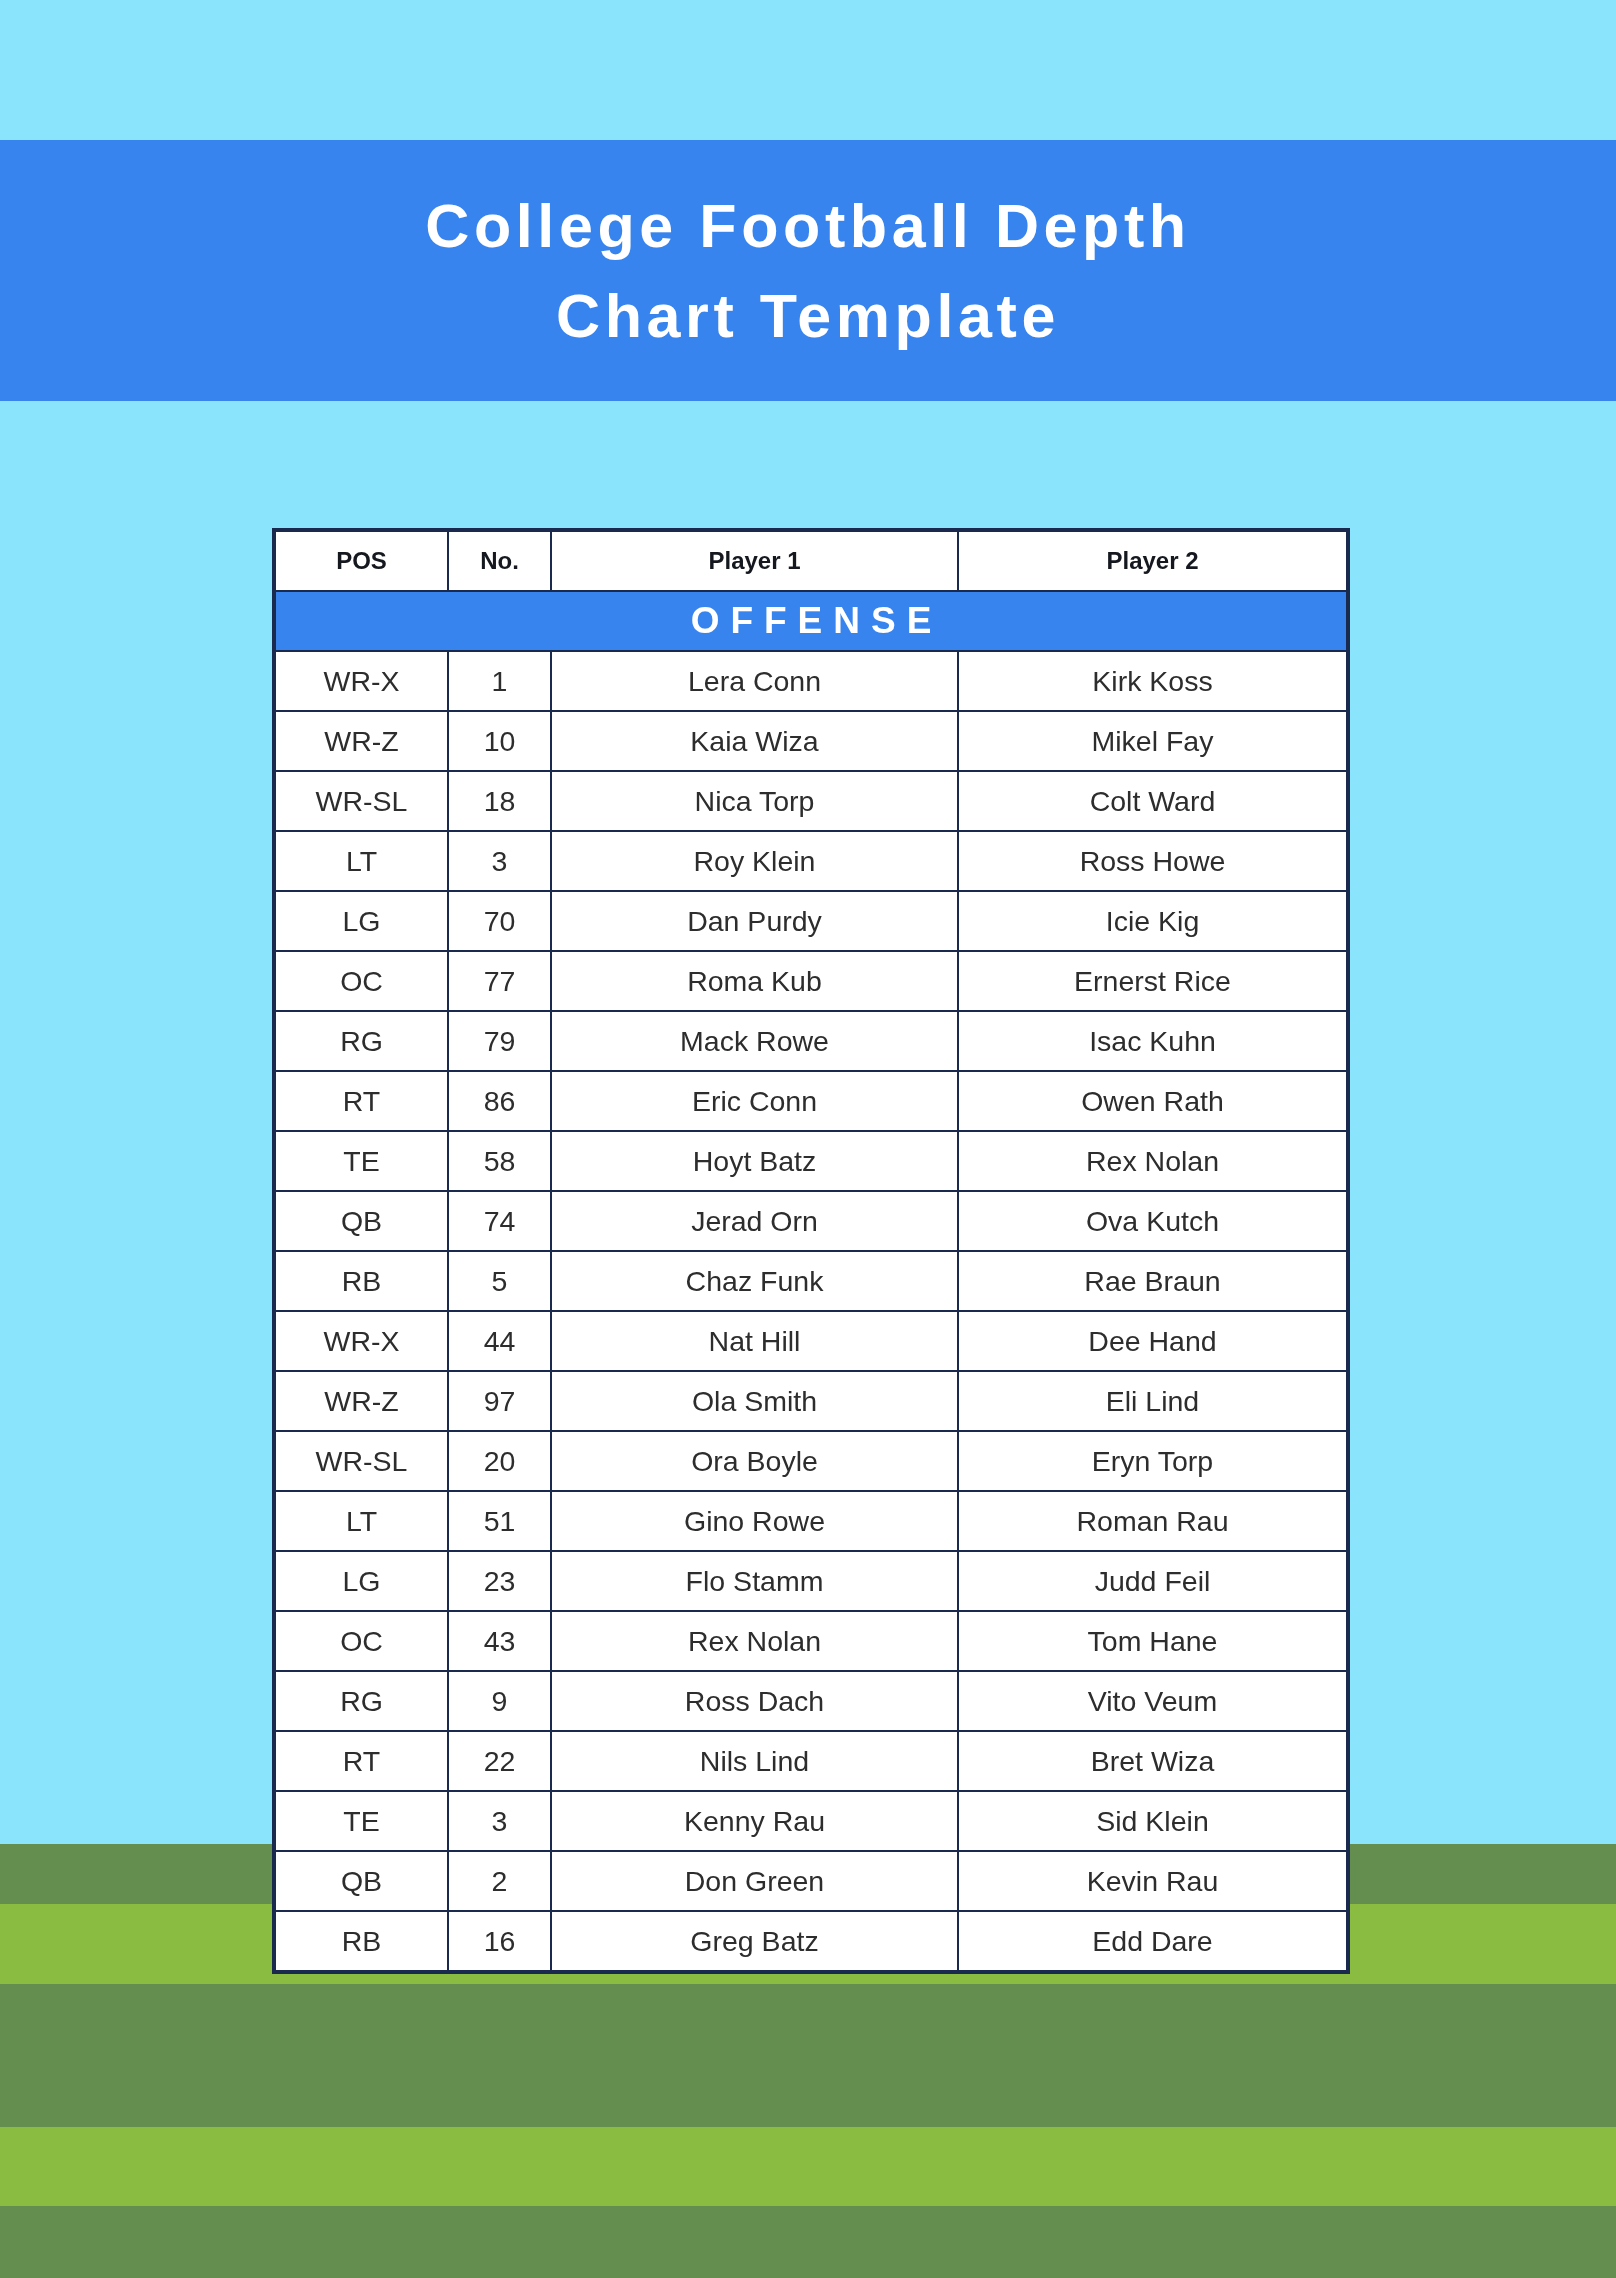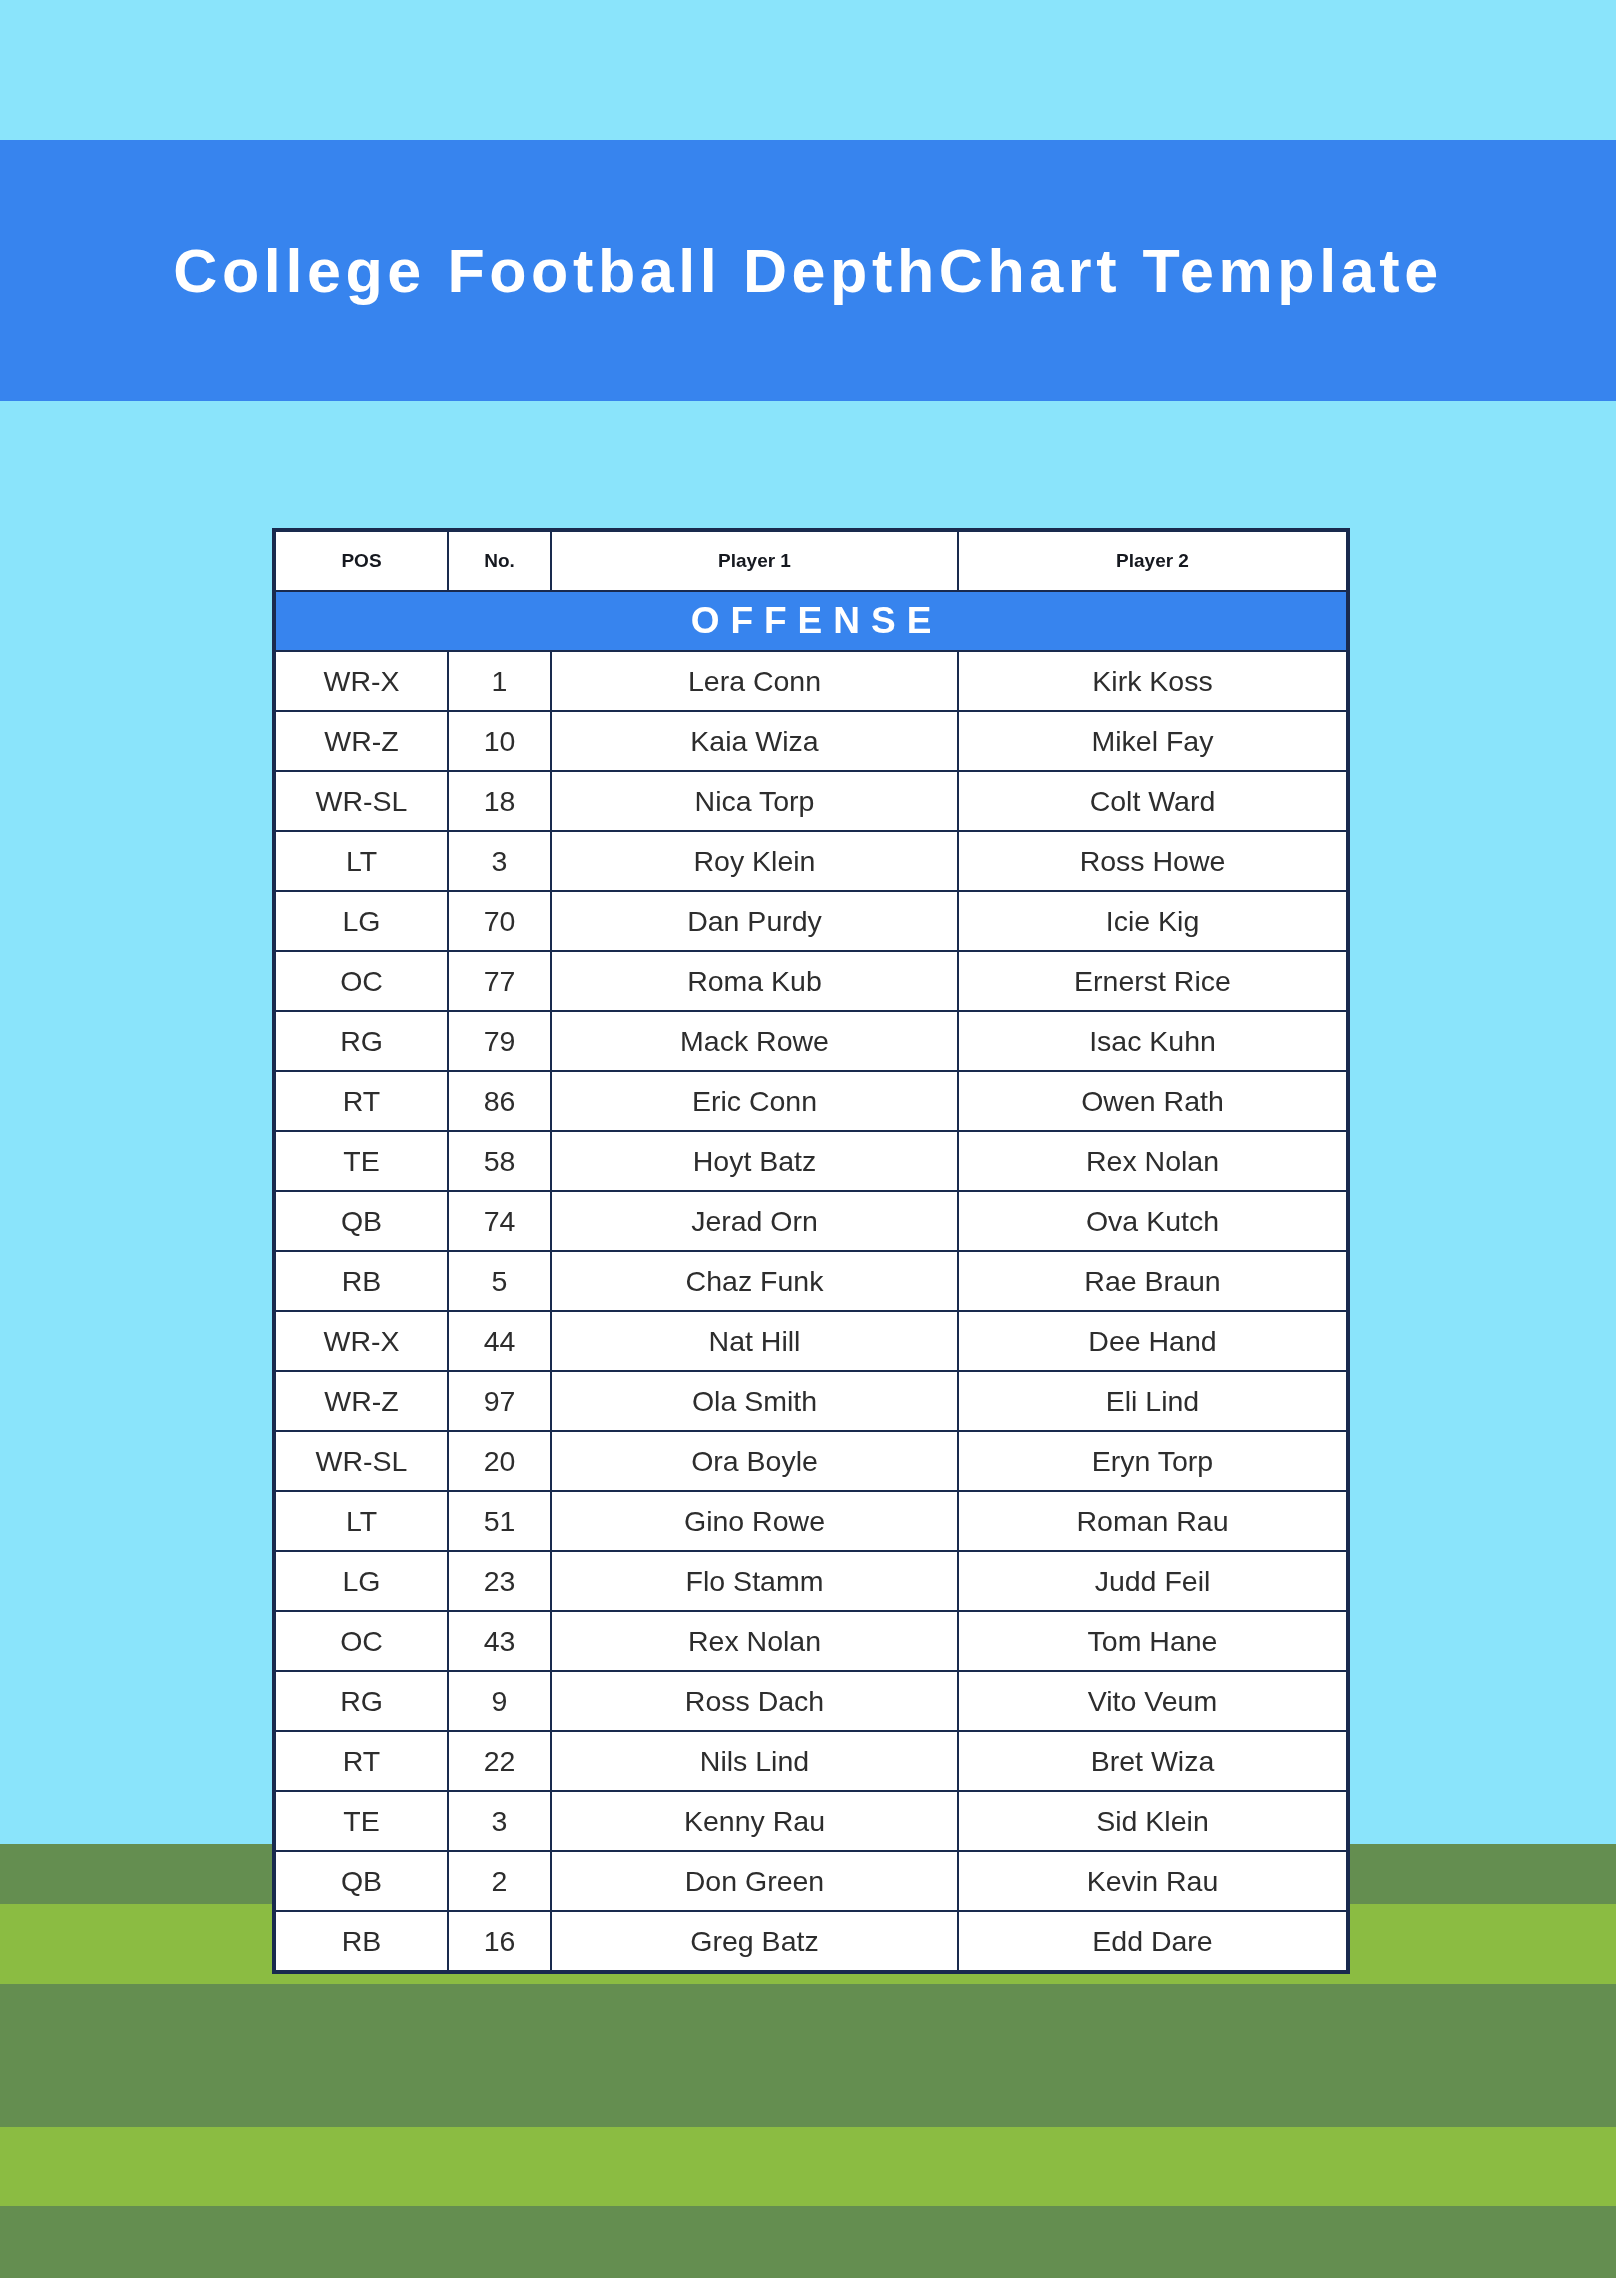--- a/index.html
+++ b/index.html
@@ -30,7 +30,7 @@
     height: 261px;
     background: #3784EE;
     display: flex;
-    flex-direction: row;
+    flex-direction: column;
     justify-content: center;
     align-items: center;
     z-index: 1;

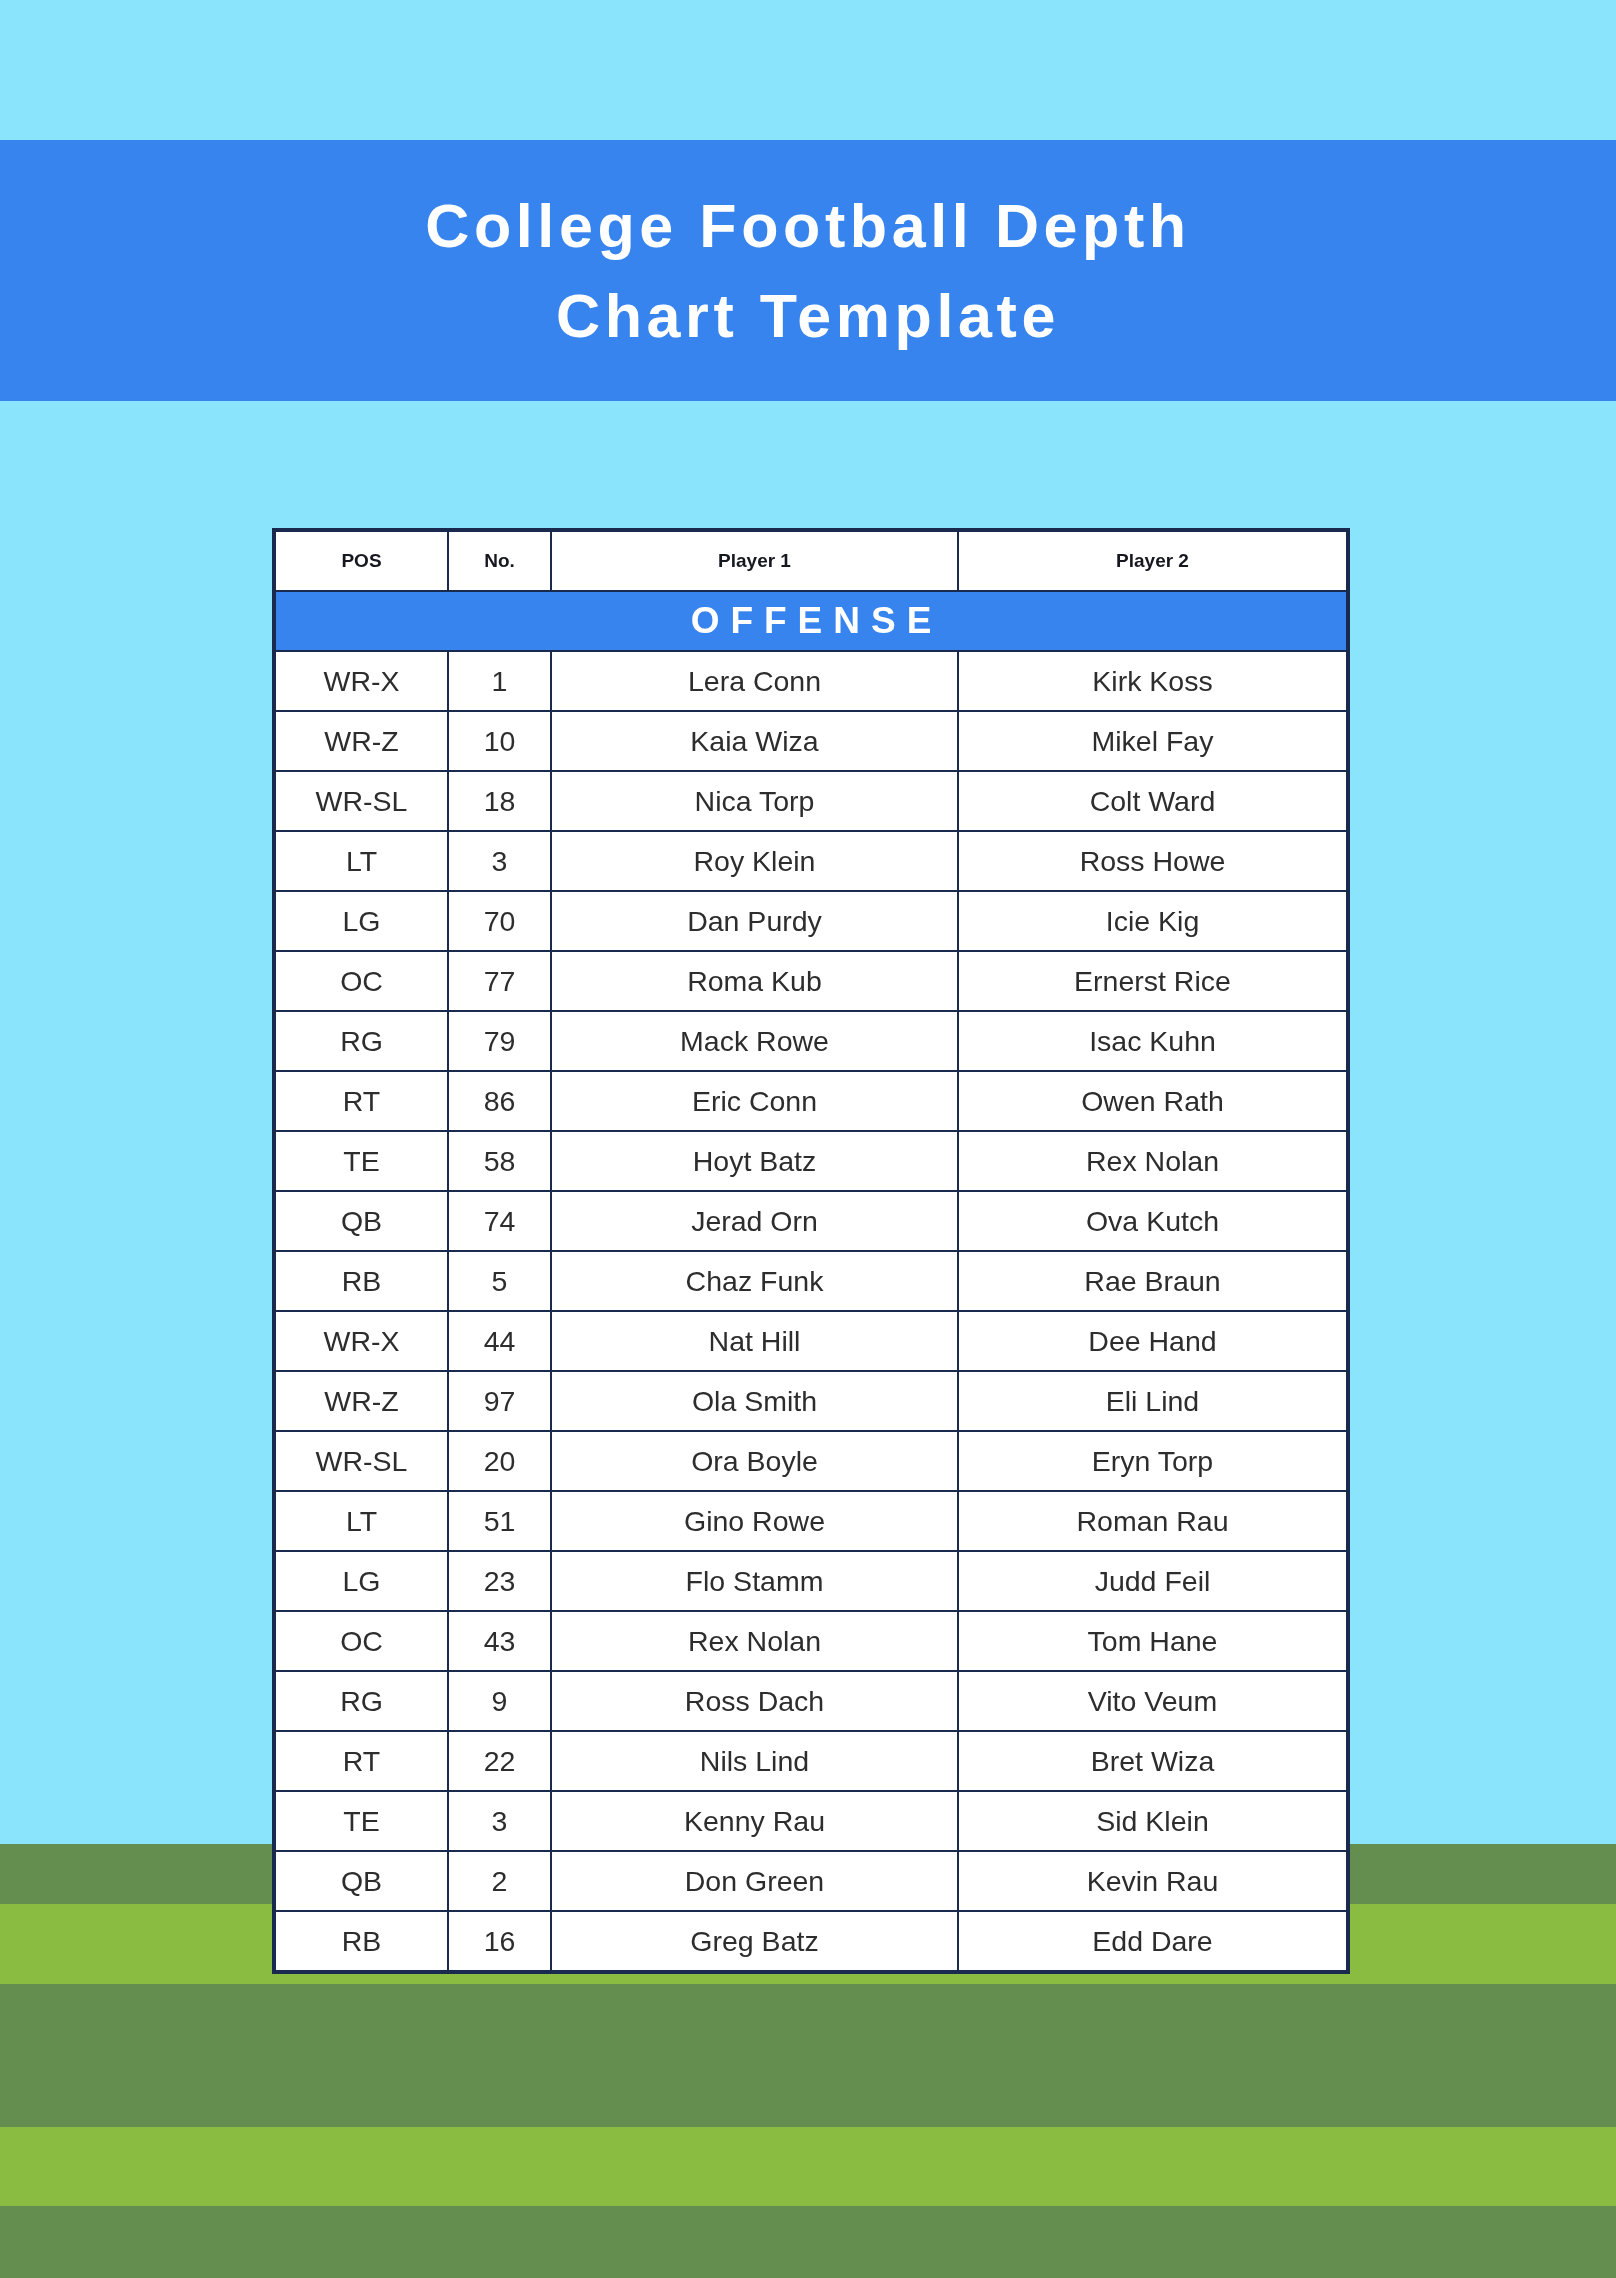--- a/index.html
+++ b/index.html
@@ -67,7 +67,7 @@
     overflow: hidden;
   }
   table.depth-chart th {
-    font-size: 19px;
+    font-size: 24px;
     font-weight: 700;
     color: #15181F;
   }

